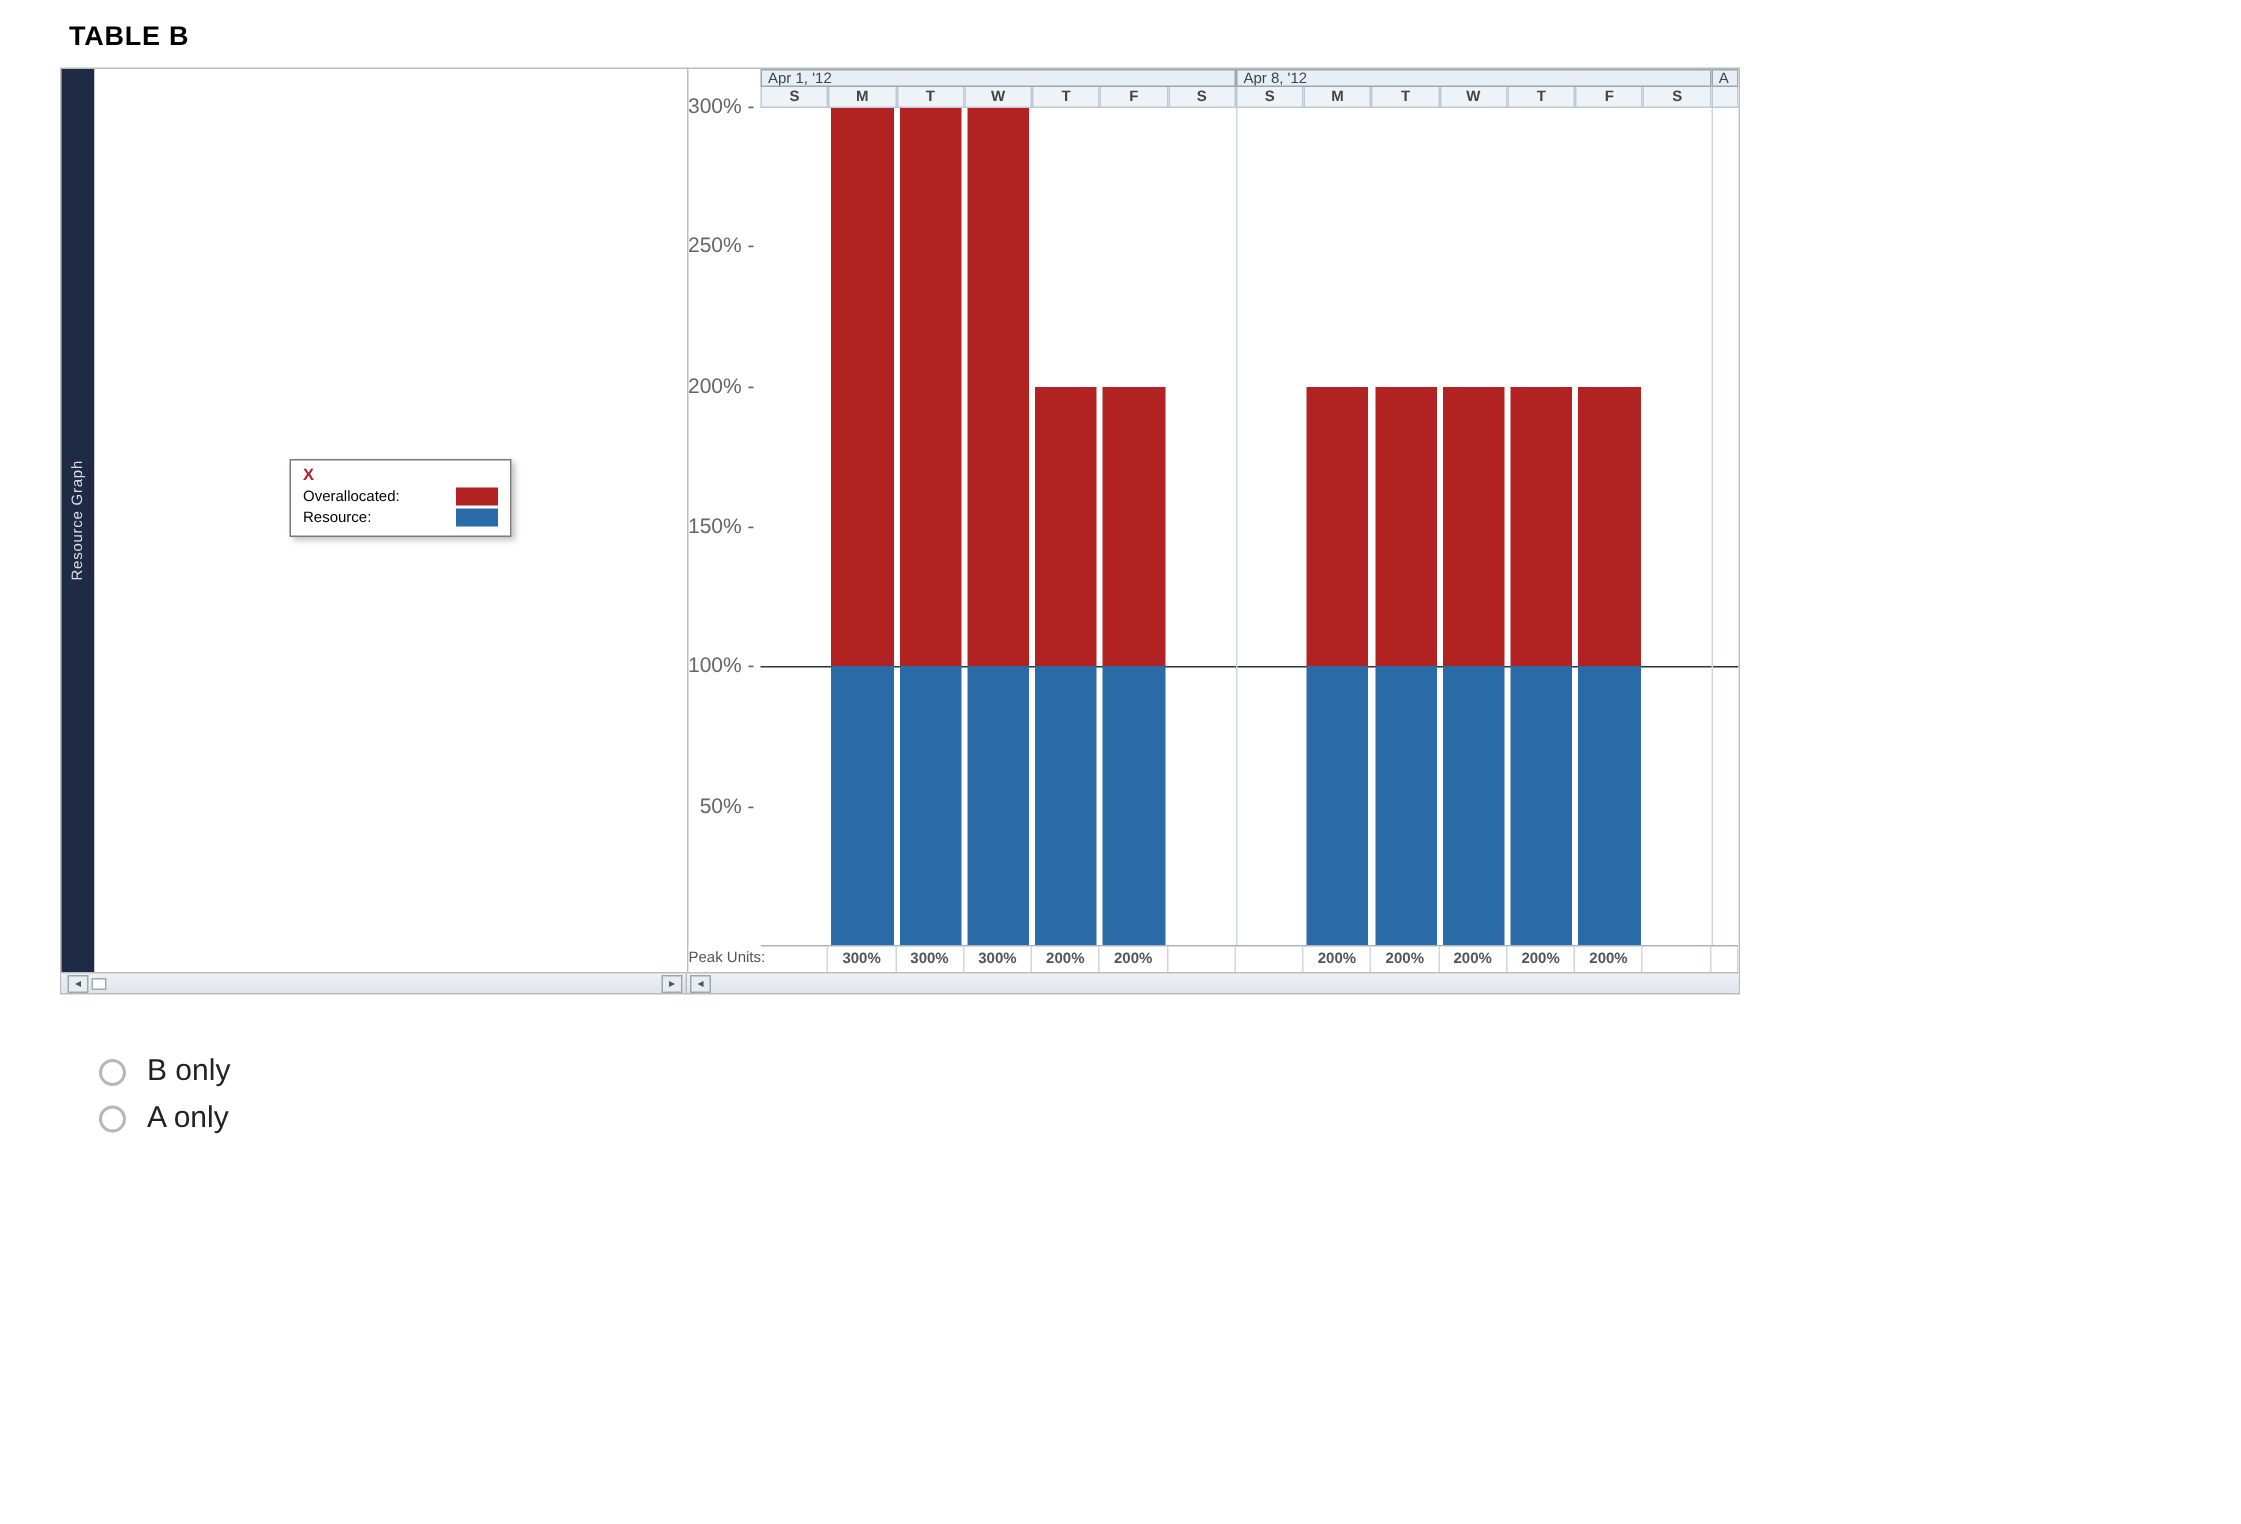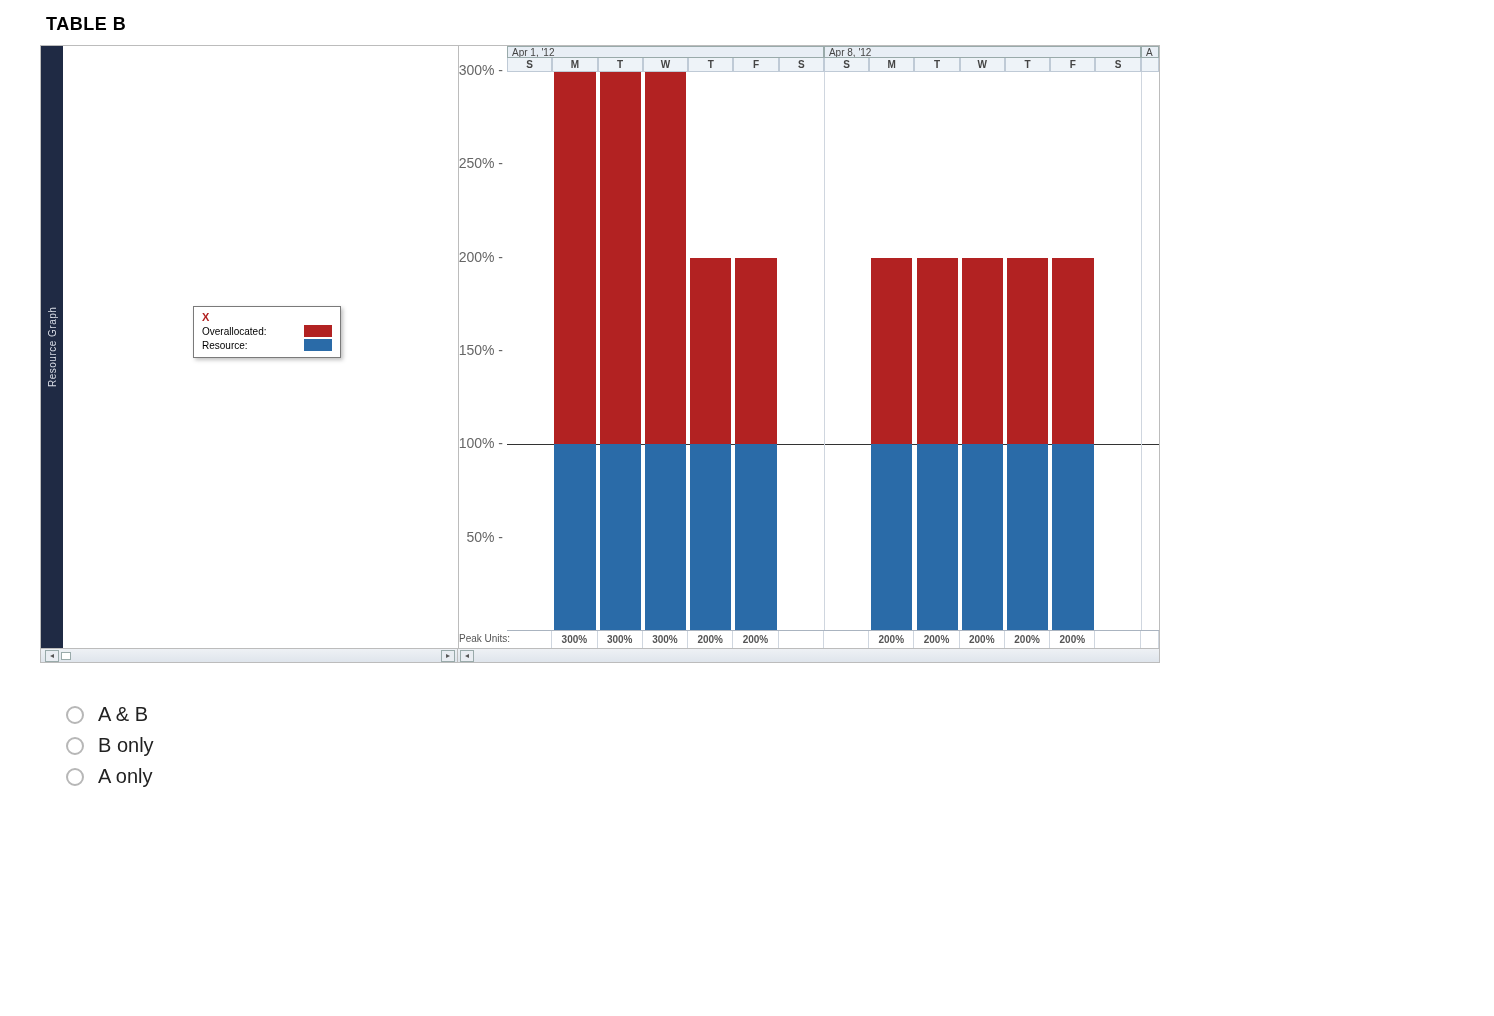--- a/index.html
+++ b/index.html
@@ -412,10 +412,6 @@
 <div class="options">
   <div class="opt">
     <span class="radio"></span>
-    <span>A &amp; B</span>
-  </div>
-  <div class="opt">
-    <span class="radio"></span>
     <span>B only</span>
   </div>
   <div class="opt">

